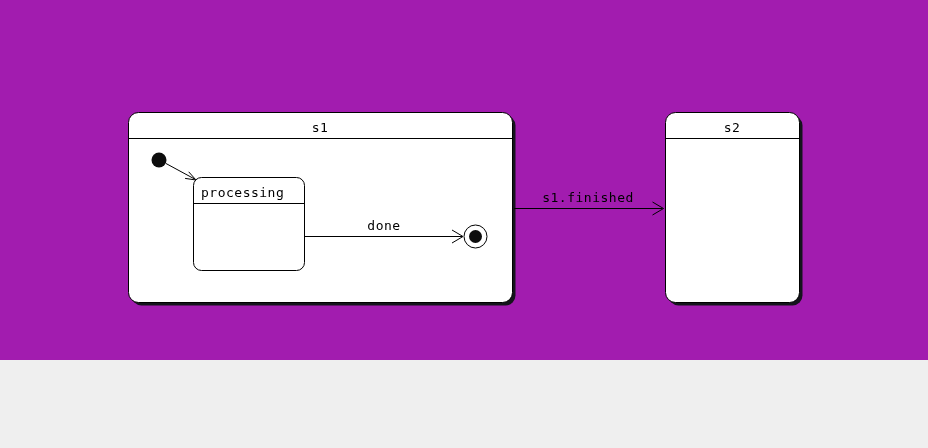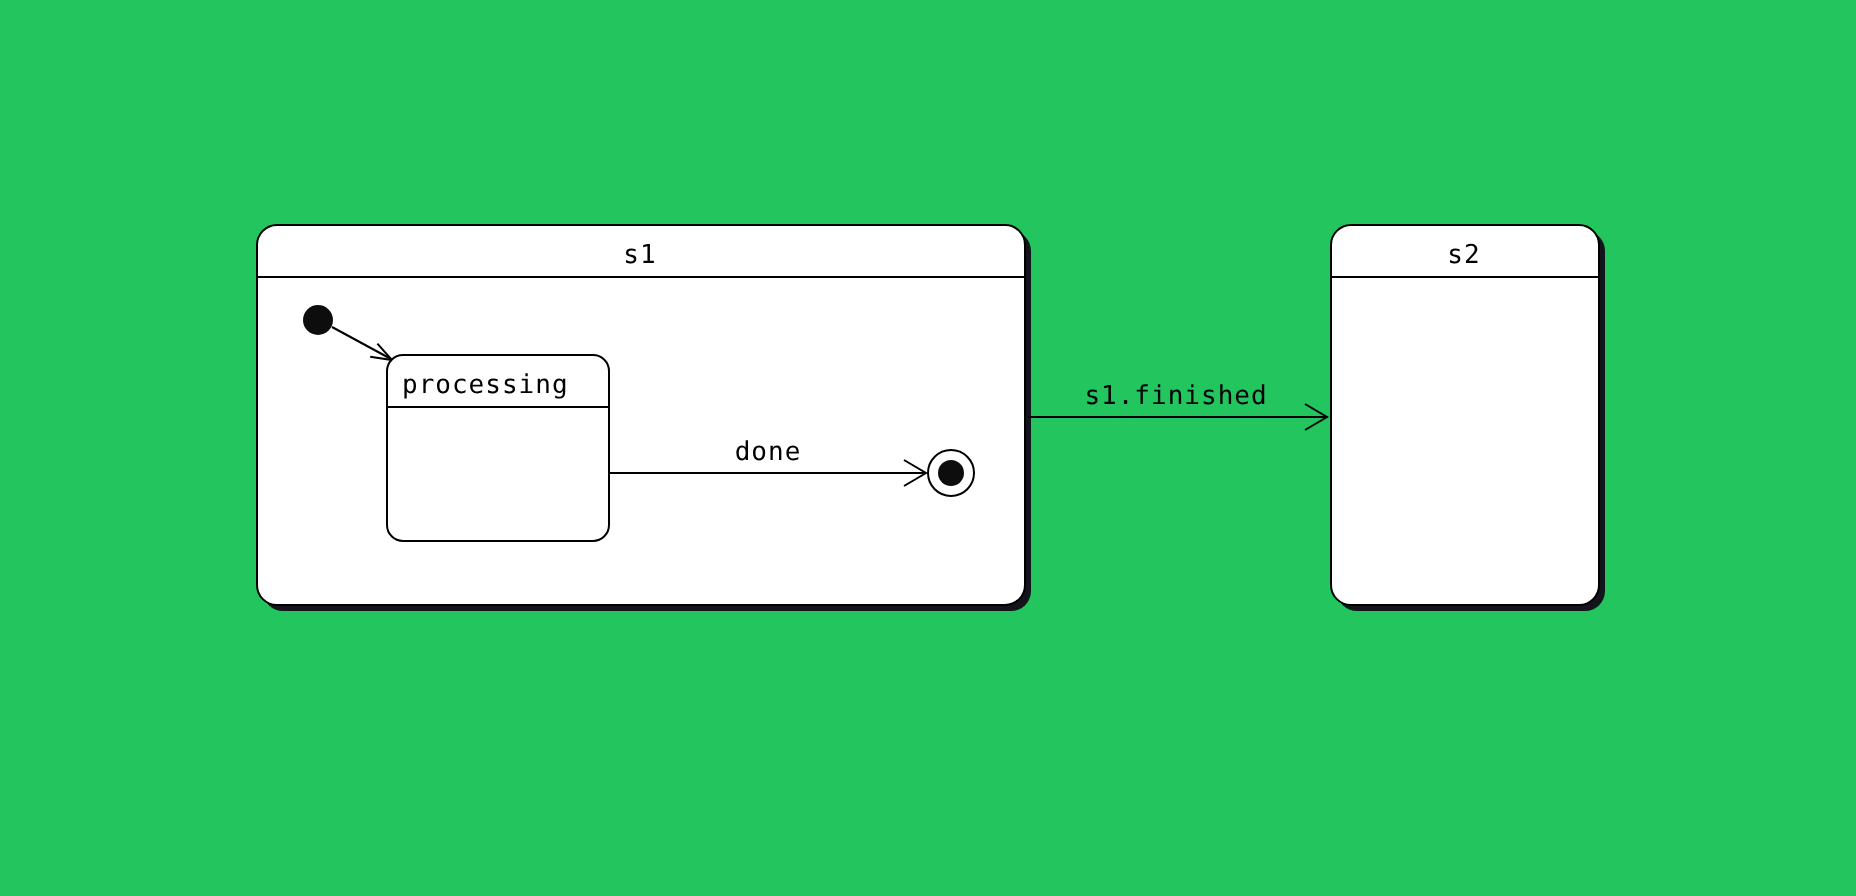--- a/index.html
+++ b/index.html
@@ -11,8 +11,8 @@
   .canvas-wrap {
     position: relative;
     width: 928px;
-    height: 448px;
-    background: #22c55e;
+    height: 360px;
+    background: #a21caf;
     overflow: hidden;
   }
   svg { display: block; }

